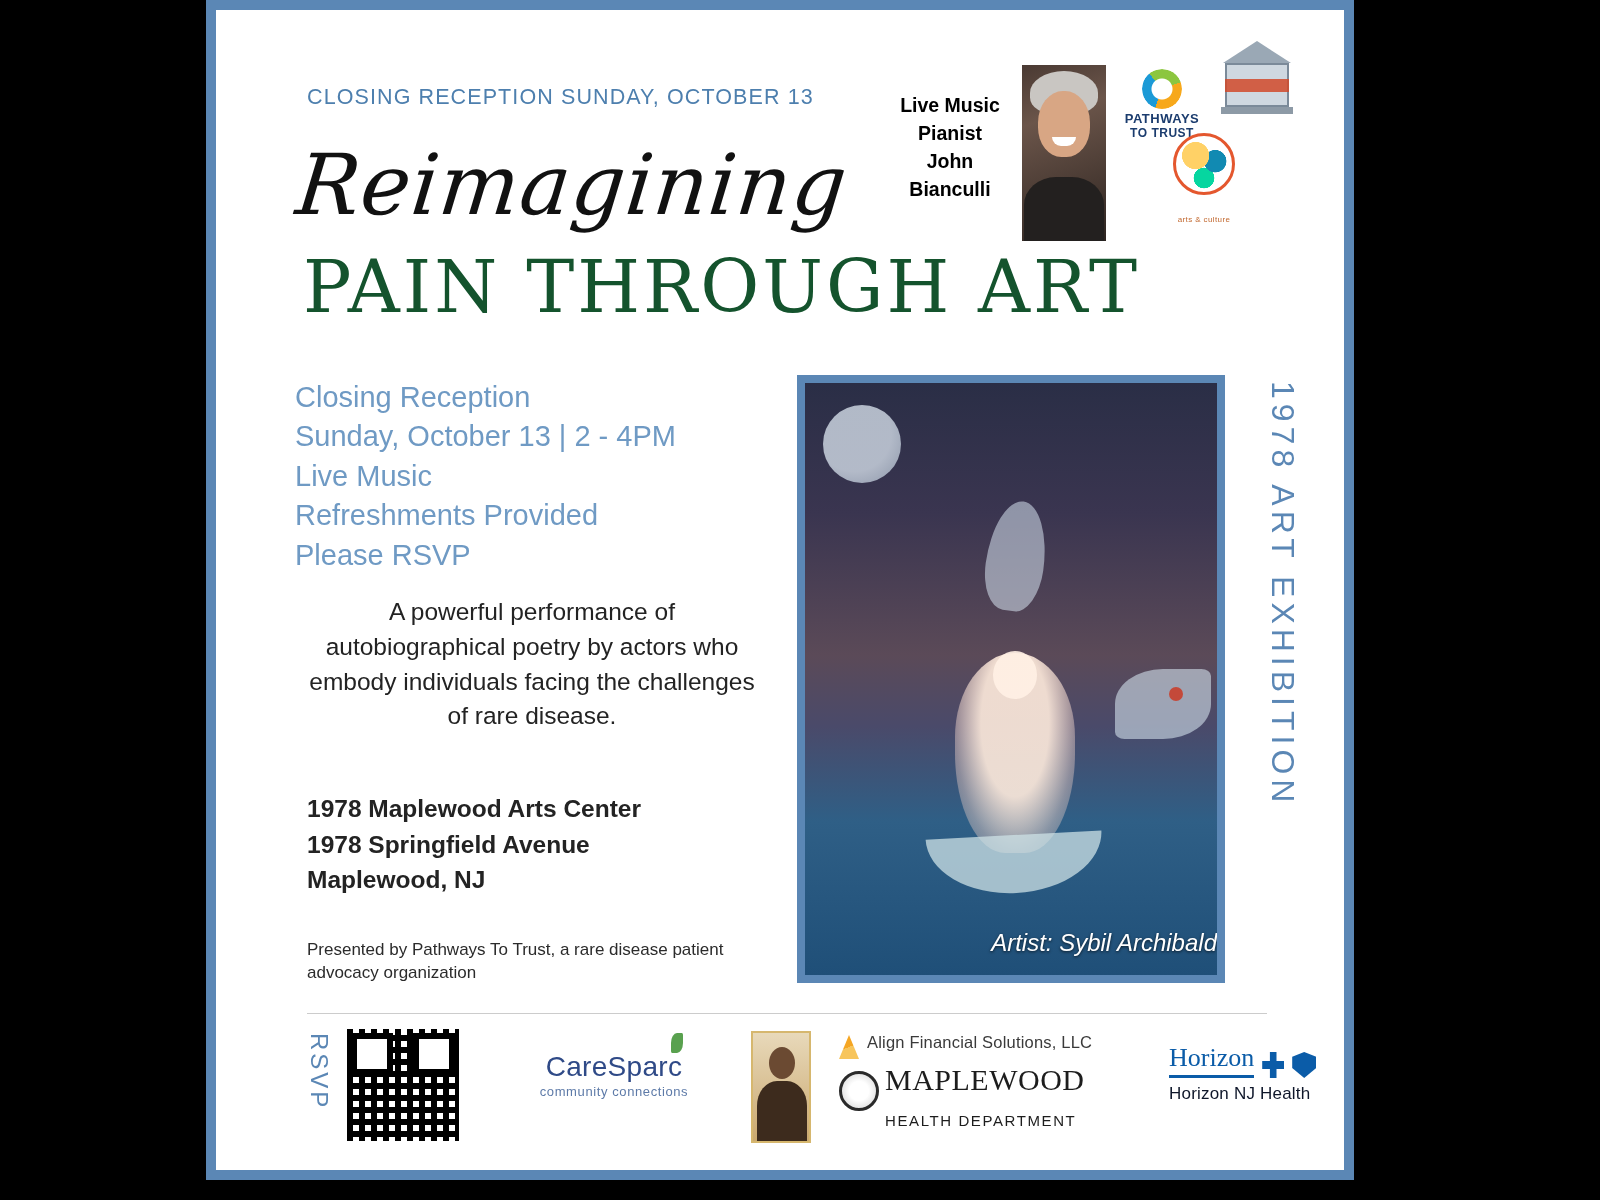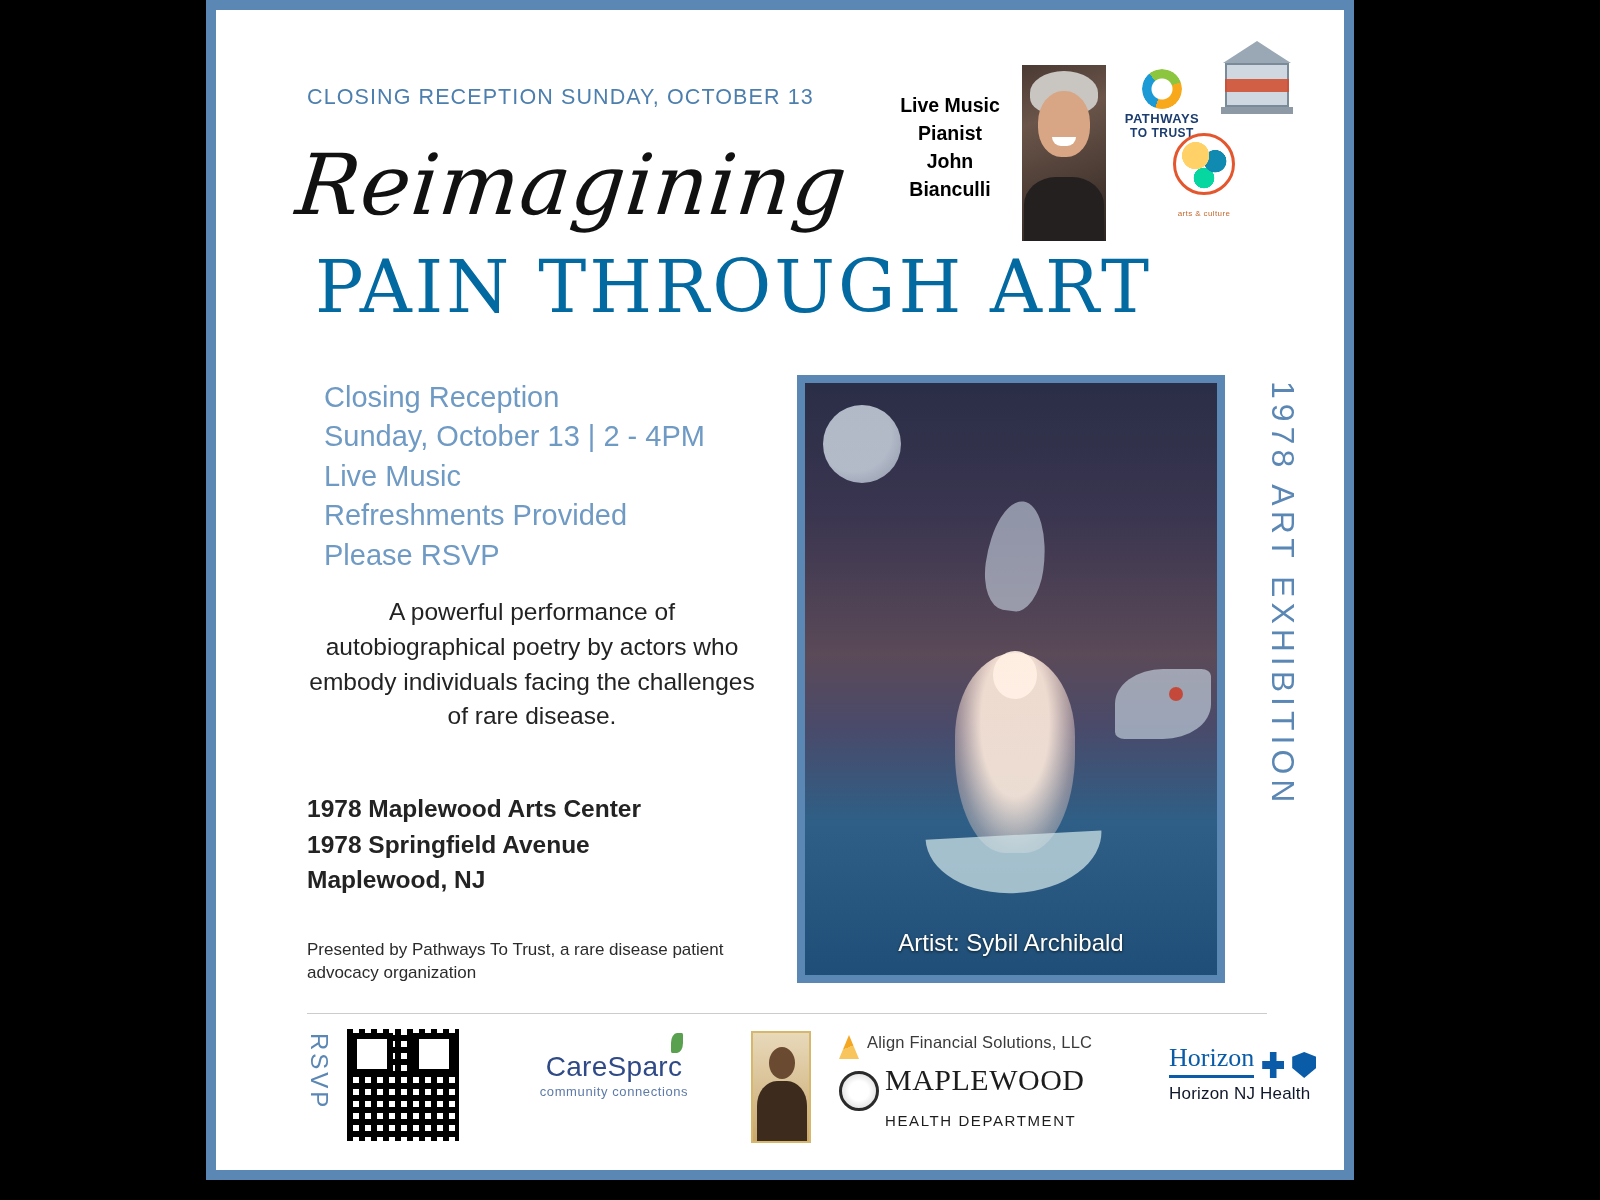--- a/index.html
+++ b/index.html
@@ -157,7 +157,7 @@
                 radial-gradient(circle at 50% 75%, #06d6a0 0 20%, transparent 21%),
                 #ffffff;
   }
-  .logo-arts .caption { font-size: 8px; color: #c2682f; margin-top: 14px; letter-spacing: .4px; }
+  .logo-arts .caption { font-size: 8px; color: #c2682f; margin-top: 20px; letter-spacing: .4px; }
 
   
   .detail-block {

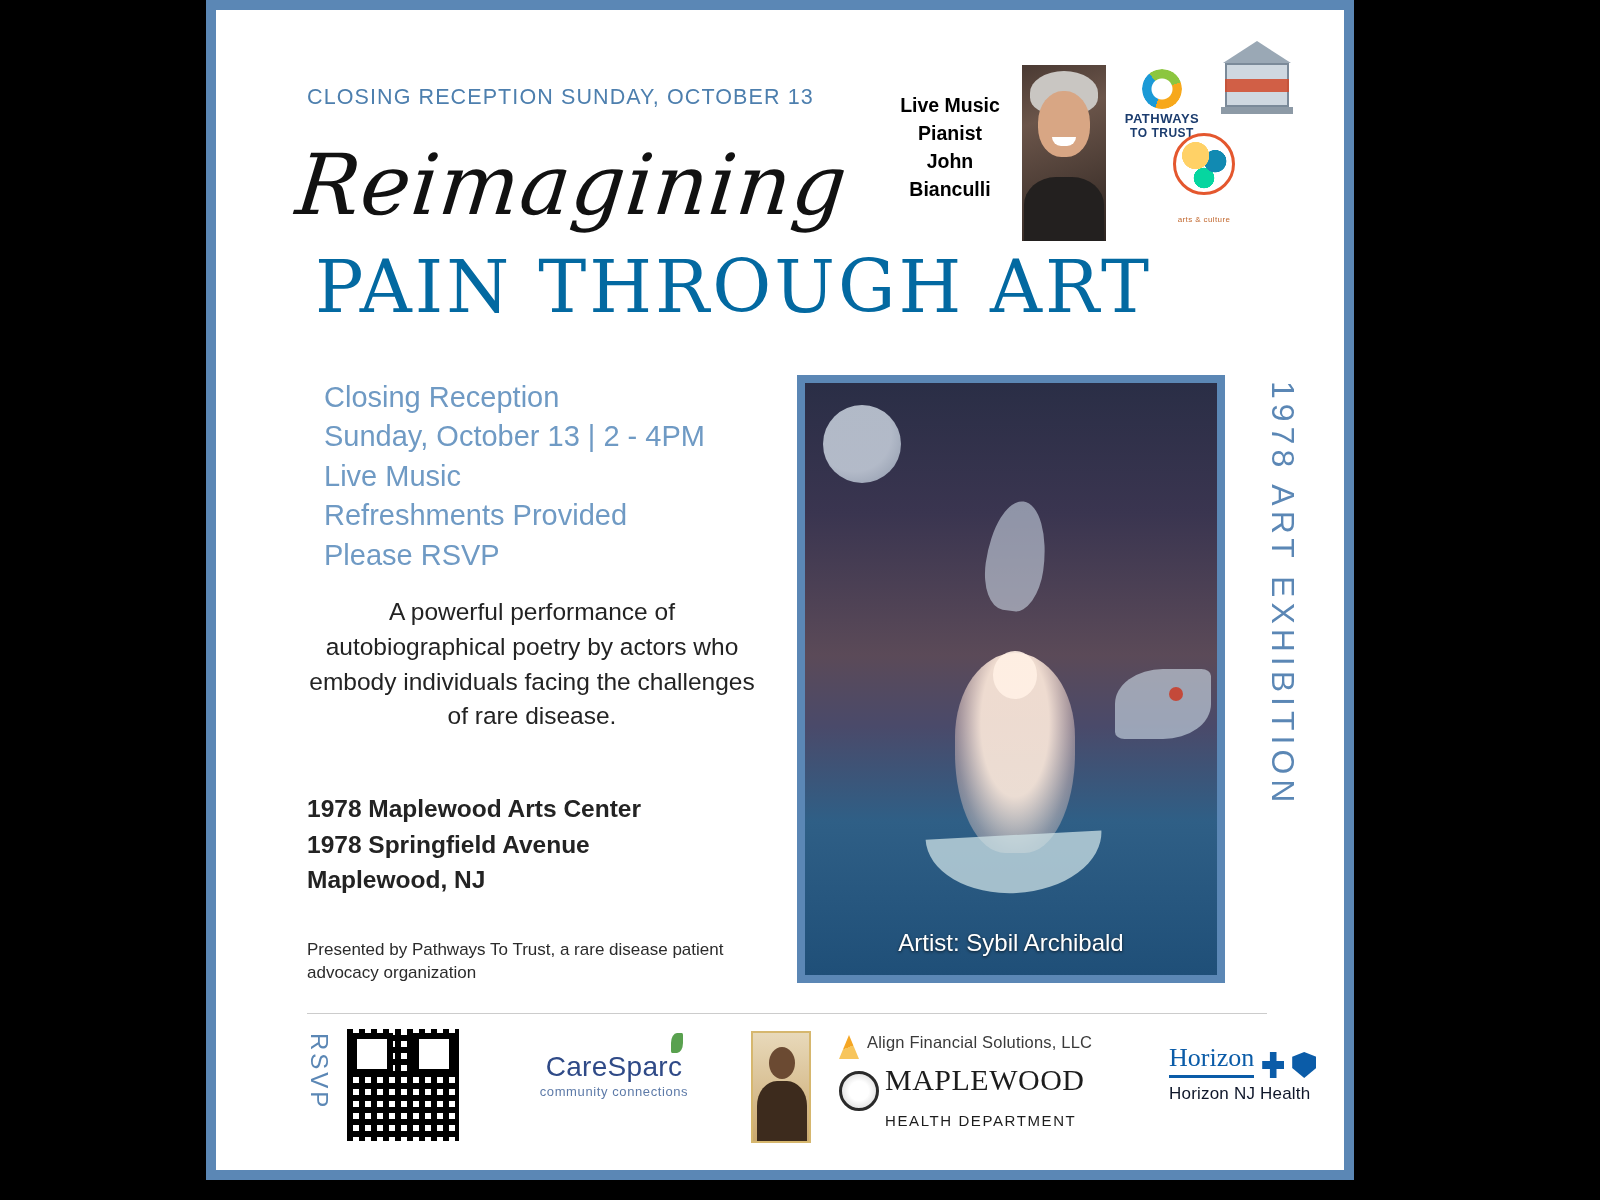--- a/index.html
+++ b/index.html
@@ -64,11 +64,11 @@
   }
   .title-main {
     position: absolute;
-    left: 96px;
+    left: 84px;
     top: 238px;
     font-family: "DejaVu Serif", serif;
     font-size: 72px;
-    color: #0369a1;
+    color: #14532d;
     letter-spacing: 3px;
     line-height: 1;
     white-space: nowrap;

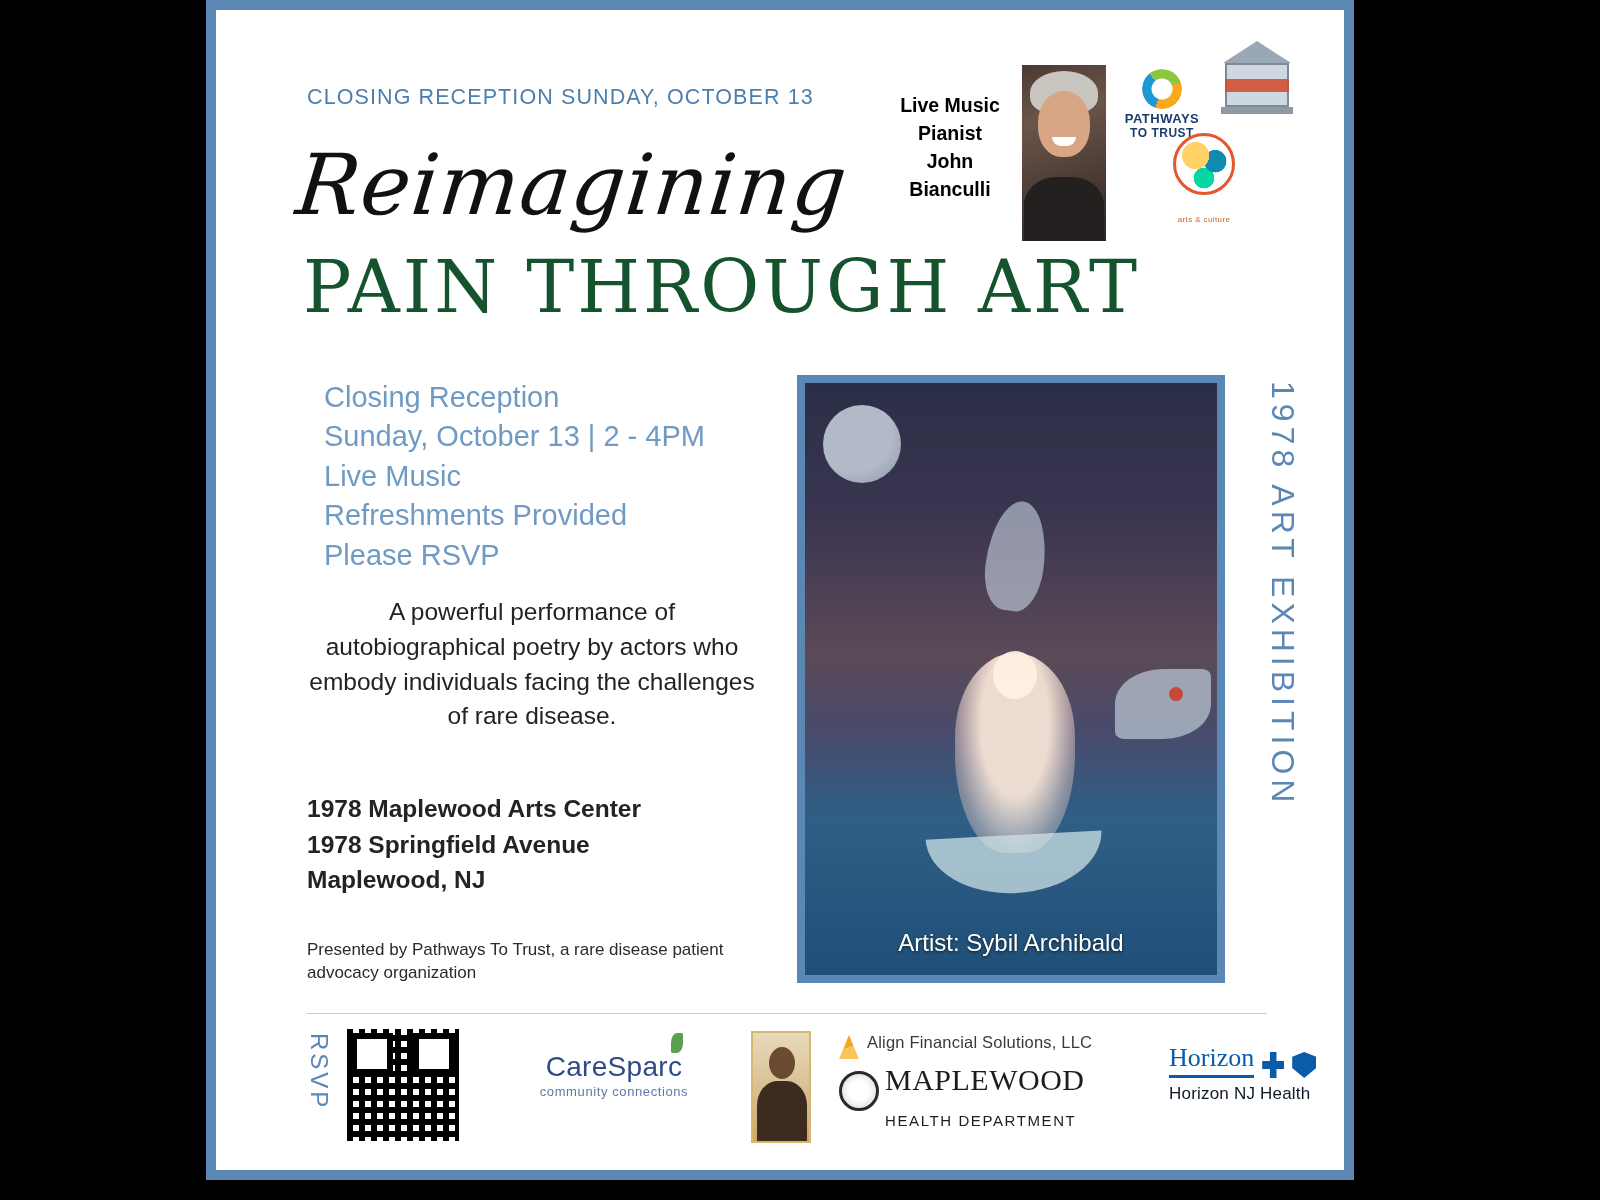--- a/index.html
+++ b/index.html
@@ -162,7 +162,7 @@
   
   .detail-block {
     position: absolute;
-    left: 105px;
+    left: 76px;
     top: 365px;
     width: 460px;
     color: #6f9ac4;

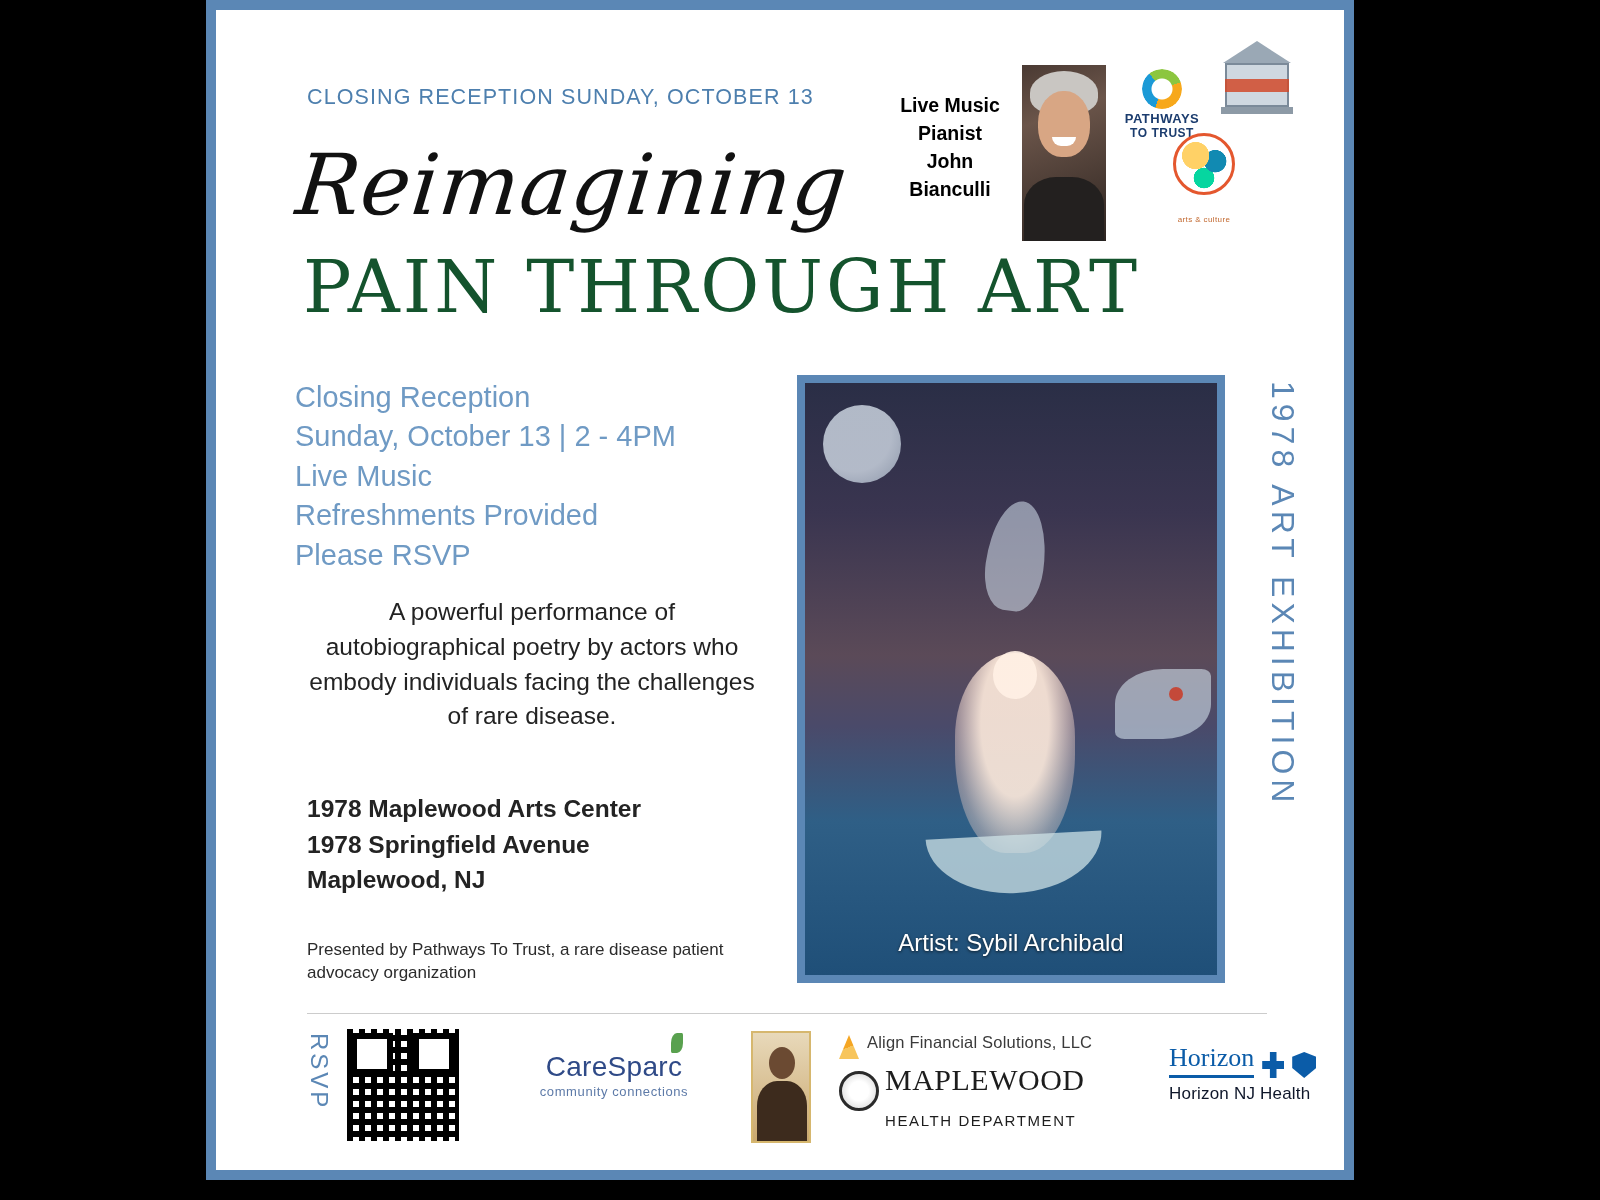--- a/index.html
+++ b/index.html
@@ -255,10 +255,11 @@
   }
   .aw-cred {
     position: absolute; left: 0; right: 0; bottom: 18px;
-    text-align: center;
+    text-align: right;
     color: #ffffff;
     font-size: 24px;
     text-shadow: 0 1px 3px rgba(0,0,0,.7);
+    font-style: italic;
   }
 
   

